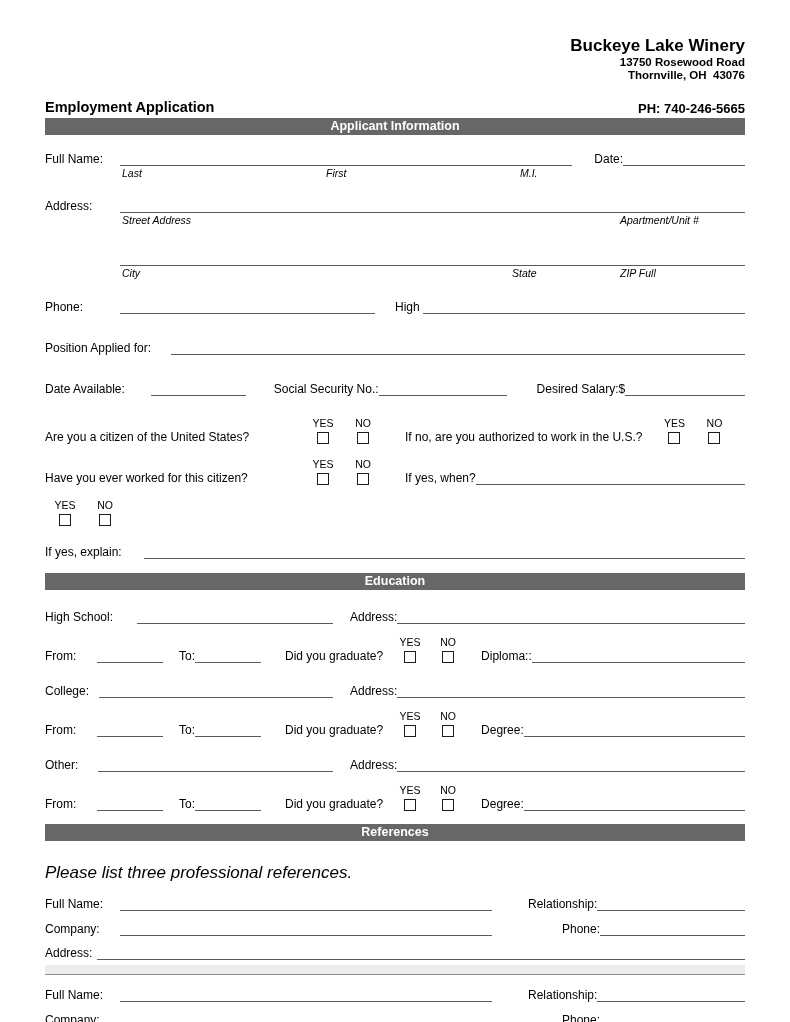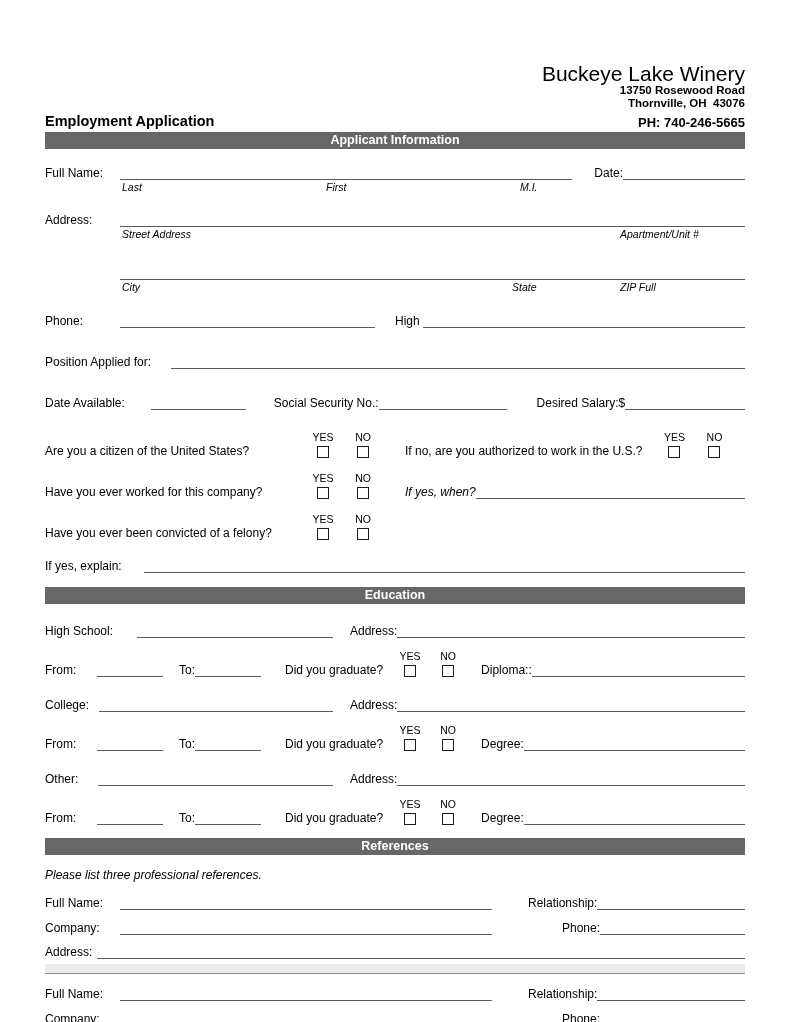--- a/index.html
+++ b/index.html
@@ -6,7 +6,7 @@
   body{width:790px;height:1022px;font-family:"Liberation Sans",sans-serif;color:#000;overflow:hidden;}
   .page{padding:36px 45px 0 45px;}
   .hdr-right{text-align:right;}
-  .company{font-size:21px;font-weight:normal;line-height:20px;margin-top:28px;}
+  .company{font-size:17px;font-weight:bold;line-height:20px;}
   .caddr{font-size:11.5px;font-weight:bold;line-height:13px;white-space:pre;}
   .title-row{display:flex;justify-content:space-between;align-items:flex-end;margin-top:3px;text-align:right;}
   .doc-title{font-size:14.5px;font-weight:bold;line-height:17px;}

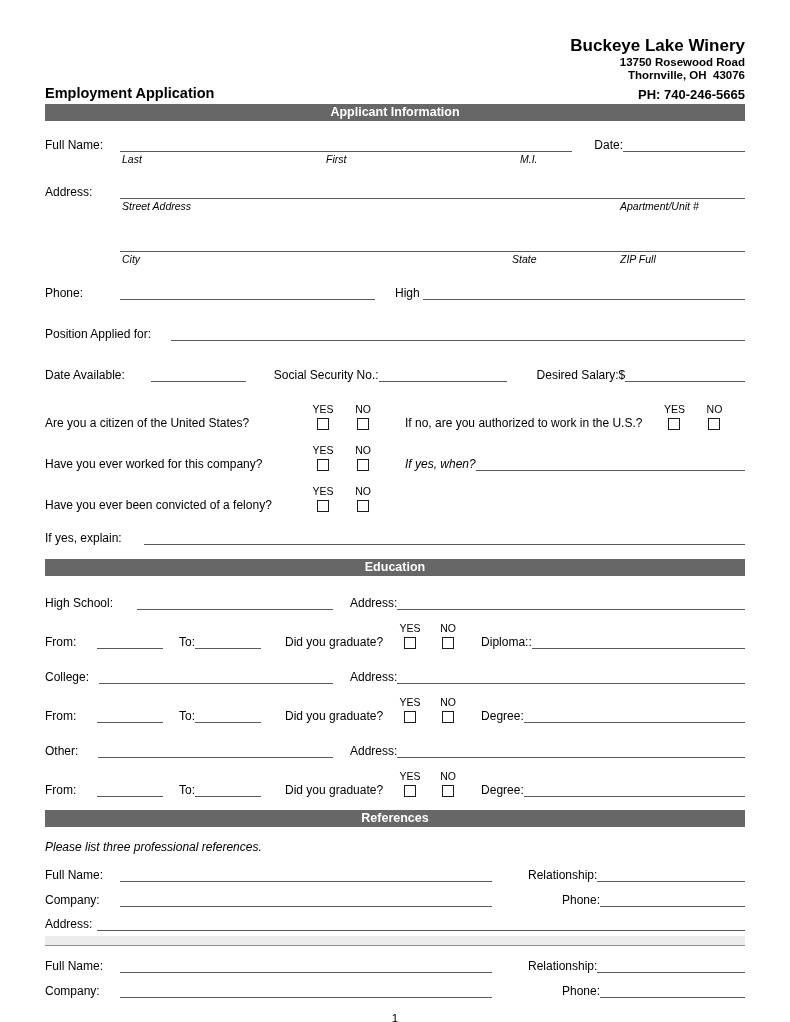--- a/index.html
+++ b/index.html
@@ -8,7 +8,7 @@
   .hdr-right{text-align:right;}
   .company{font-size:17px;font-weight:bold;line-height:20px;}
   .caddr{font-size:11.5px;font-weight:bold;line-height:13px;white-space:pre;}
-  .title-row{display:flex;justify-content:space-between;align-items:flex-end;margin-top:3px;text-align:right;}
+  .title-row{display:flex;justify-content:space-between;align-items:flex-end;margin-top:17px;text-align:right;}
   .doc-title{font-size:14.5px;font-weight:bold;line-height:17px;}
   .cphone{font-size:13px;font-weight:bold;line-height:15px;}
   .bar{background:#676767;color:#fff;font-weight:bold;font-size:12.5px;text-align:center;height:17px;line-height:17px;margin-top:2px;}

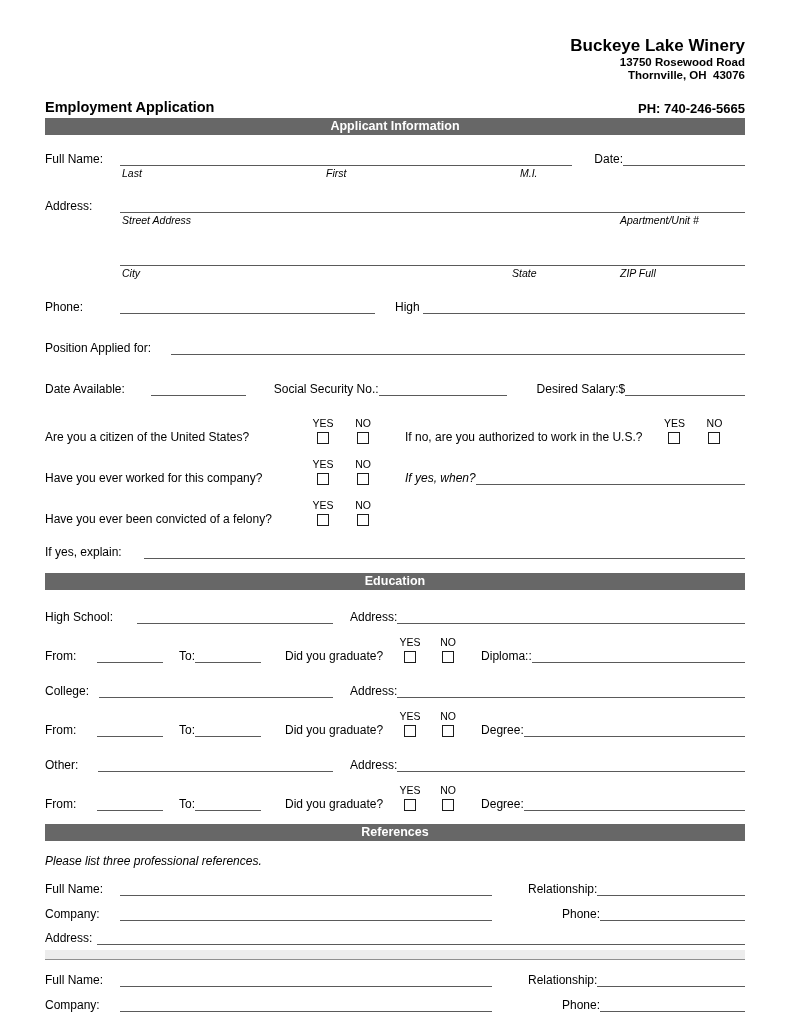--- a/index.html
+++ b/index.html
@@ -116,7 +116,7 @@
   </div>
 
   <div class="row" style="margin-top:15px;">
-    <span class="lbl" style="width:258px;">Have you ever worked for this company?</span>
+    <span class="lbl" style="width:258px;">Have you ever worked for this citizen?</span>
     <div class="yn">
       <span>YES</span>
       <div class="cb"></div>

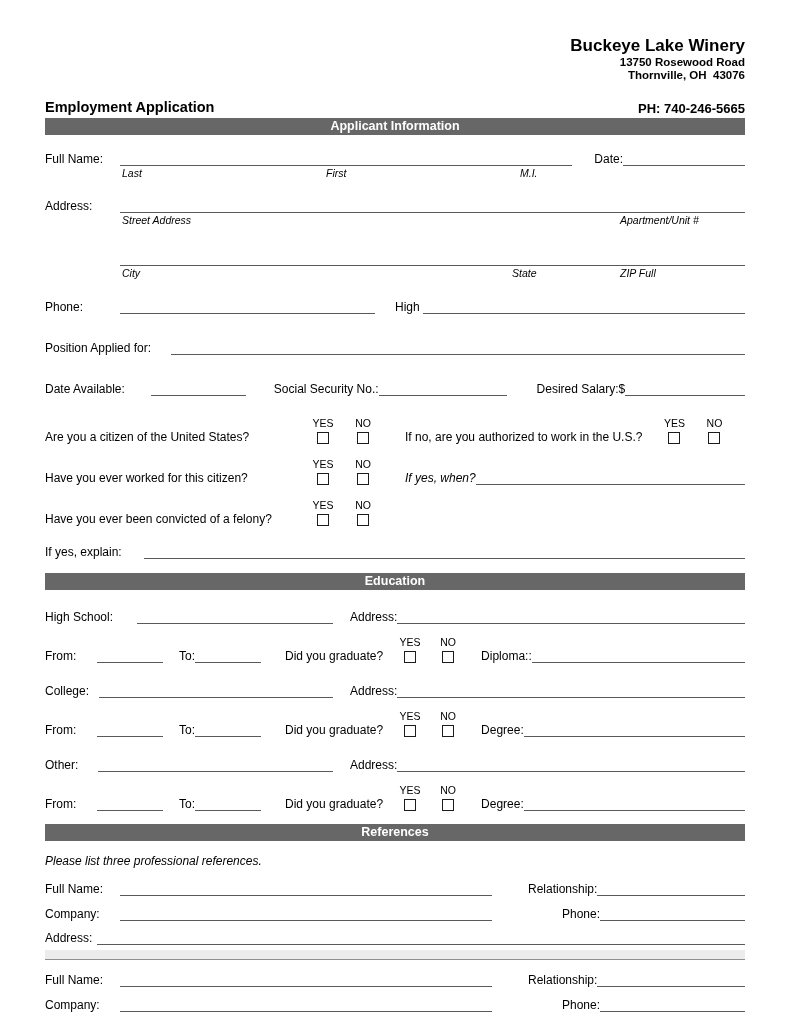--- a/index.html
+++ b/index.html
@@ -125,7 +125,7 @@
       <span>NO</span>
       <div class="cb"></div>
     </div>
-    <span class="lbl" style="margin-left:22px;font-style:italic;">If yes, when?</span>
+    <span class="lbl" style="margin-left:22px;">If yes, when?</span>
     <div class="line fill"></div>
   </div>
 

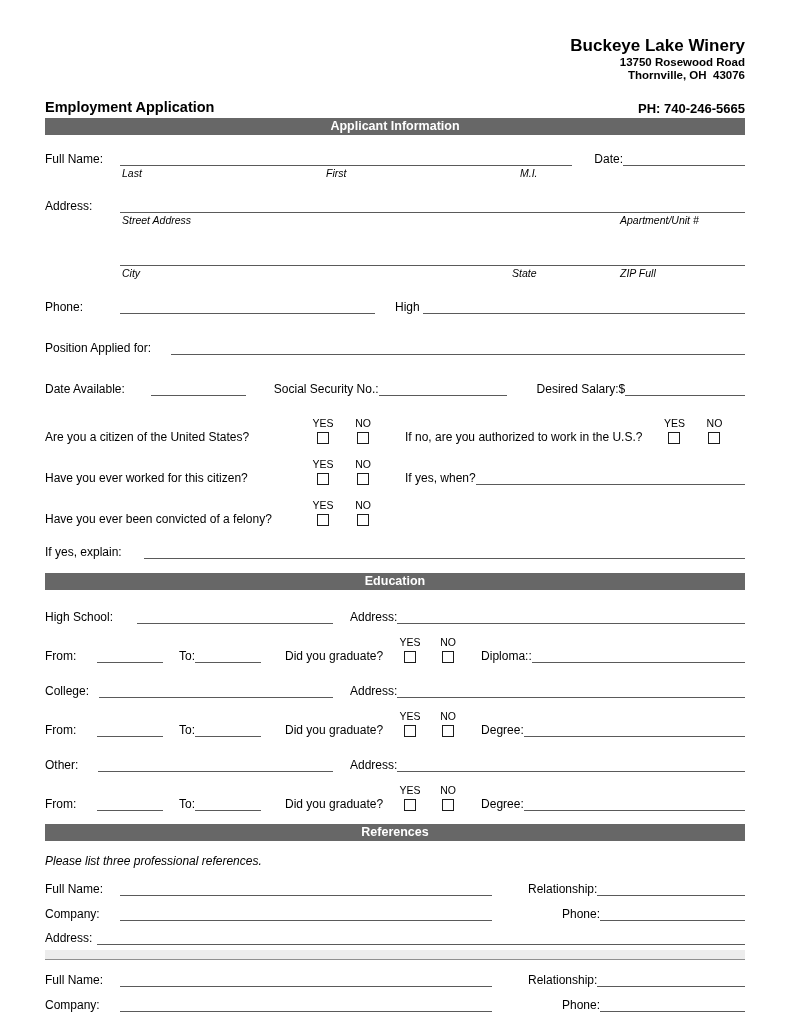--- a/index.html
+++ b/index.html
@@ -130,7 +130,6 @@
   </div>
 
   <div class="row" style="margin-top:15px;">
-    <span class="lbl" style="width:258px;">Have you ever been convicted of a felony?</span>
     <div class="yn">
       <span>YES</span>
       <div class="cb"></div>

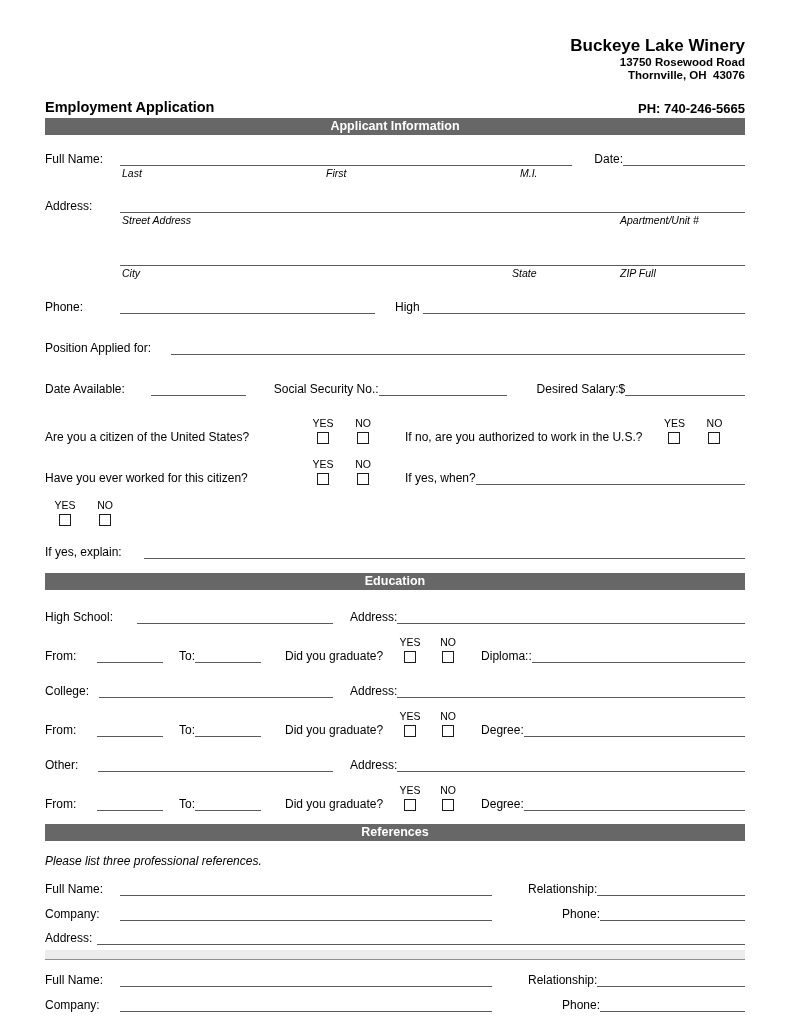--- a/index.html
+++ b/index.html
@@ -227,7 +227,7 @@
 
   <div class="bar" style="margin-top:13px;">References</div>
 
-  <div class="italic" style="font-size:12px;margin-top:13px;">Please list three professional references.</div>
+  <div class="italic" style="font-size:17px;margin-top:22px;">Please list three professional references.</div>
 
   <div class="row" style="margin-top:14px;">
     <span class="lbl" style="width:75px;">Full Name:</span>

